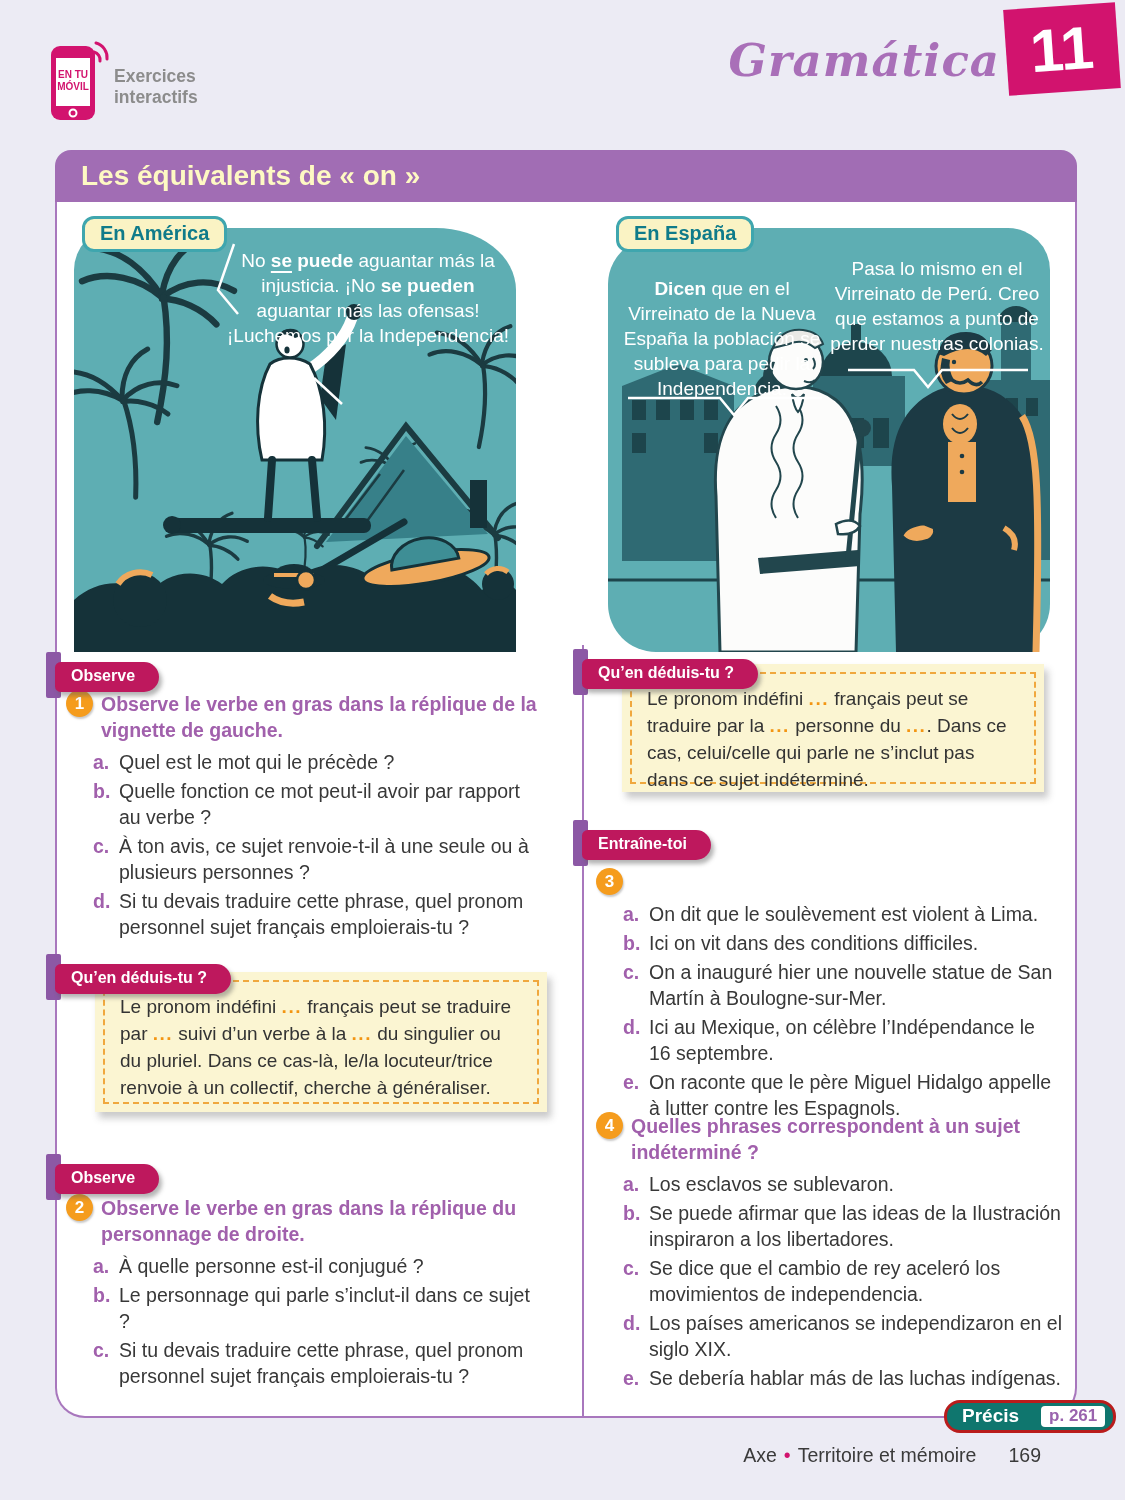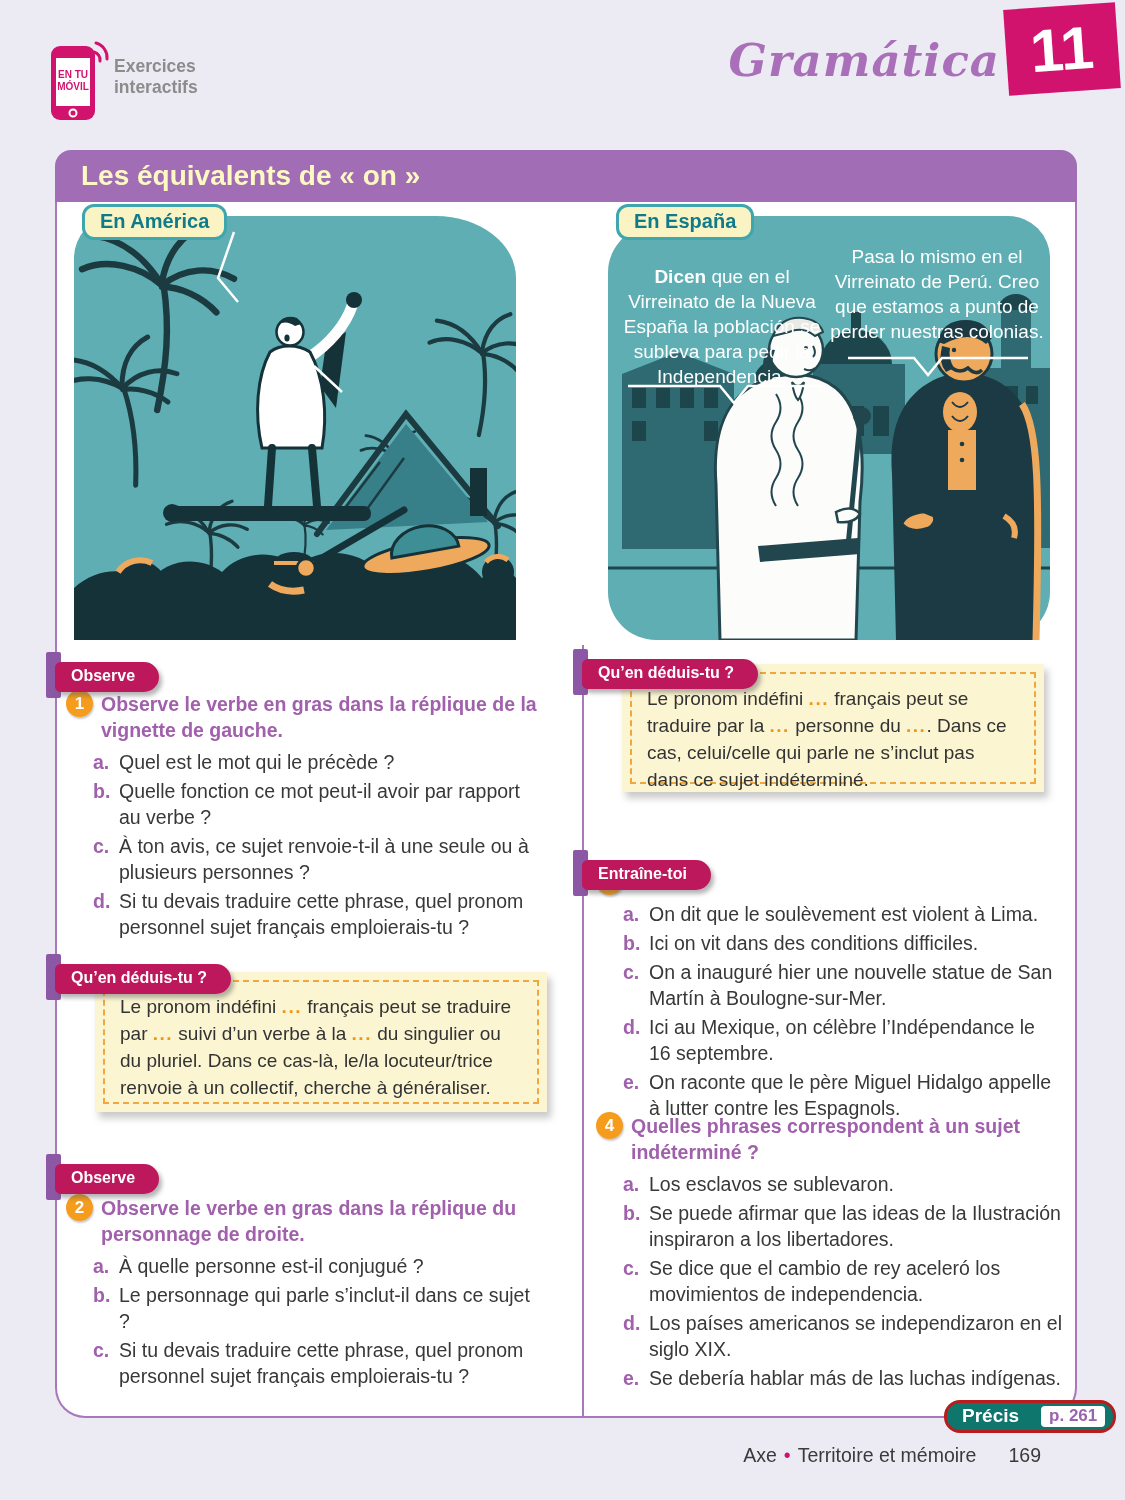--- a/index.html
+++ b/index.html
@@ -12,7 +12,7 @@
 
   
   #mobile-badge{left:48px;top:40px;}
-  #mobile-caption{left:114px;top:56px;font-size:17.5px;font-weight:bold;color:#8C8C8C;line-height:21px;}
+  #mobile-caption{left:114px;top:66px;font-size:17.5px;font-weight:bold;color:#8C8C8C;line-height:21px;}
   #gramatica{left:0;top:34px;width:1000px;text-align:right;
     font-family:"DejaVu Serif",serif;font-style:italic;font-weight:bold;
     font-size:45px;color:#A96FB8;letter-spacing:1px;}

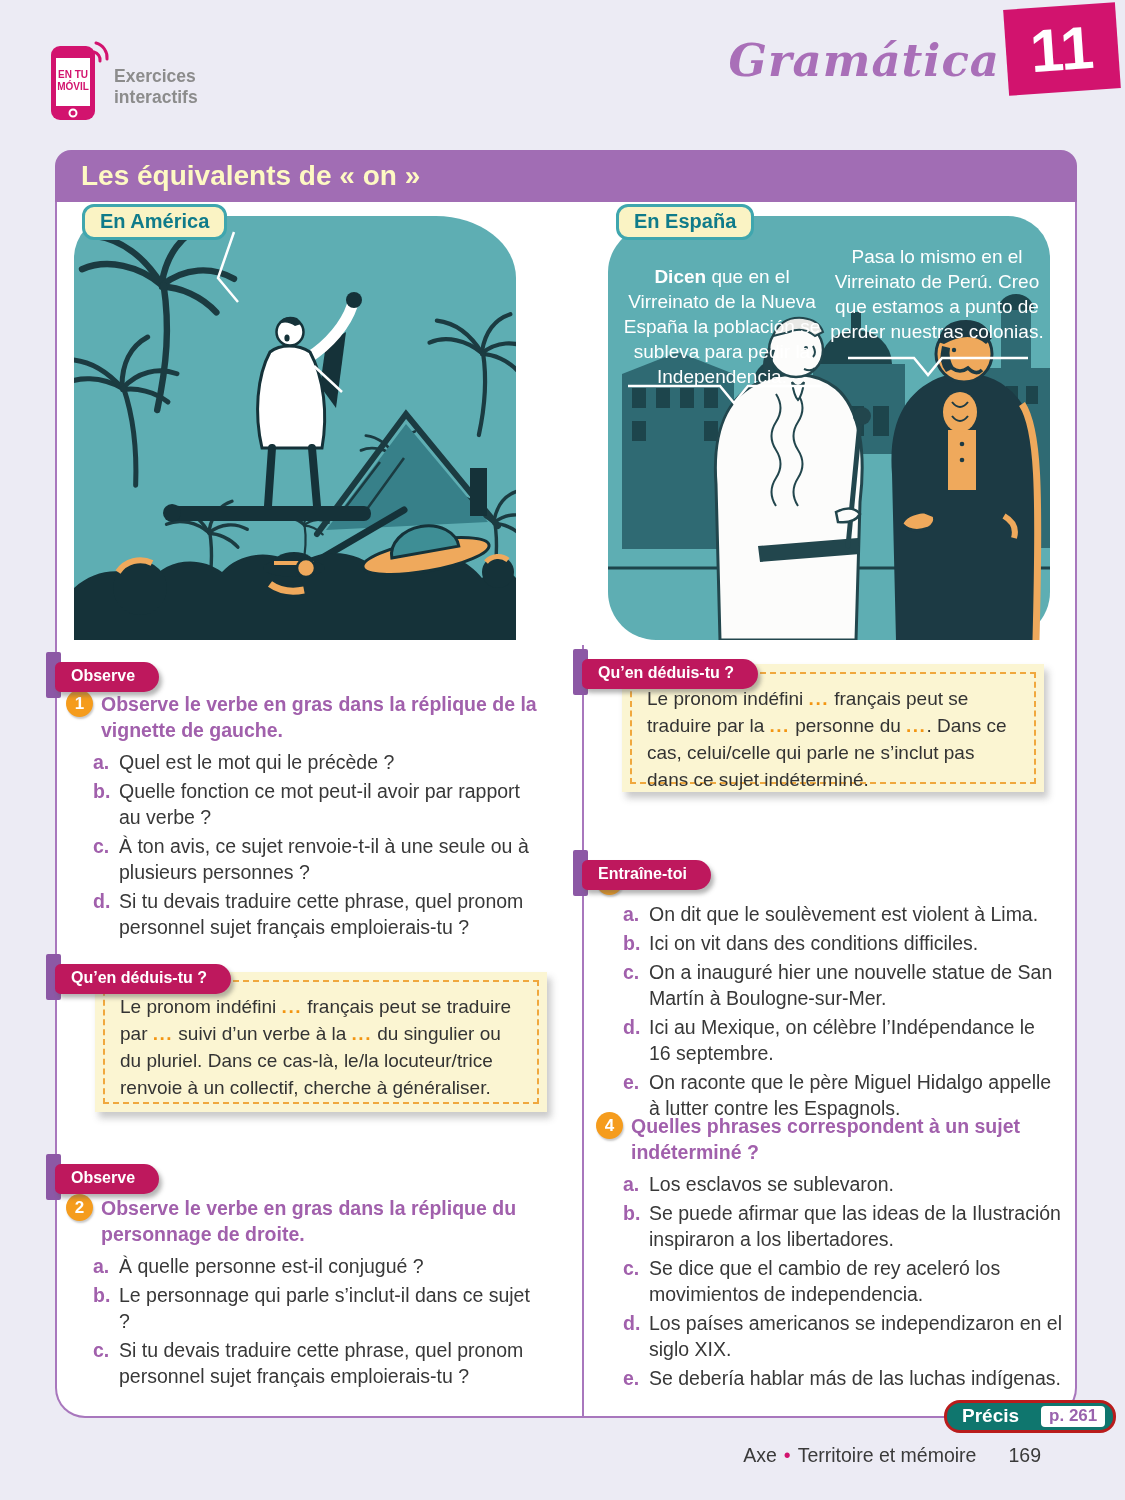--- a/index.html
+++ b/index.html
@@ -29,7 +29,7 @@
   #divider{left:582px;top:645px;width:2px;height:773px;background:#A877BD;}
 
   
-  .panel{top:216px;width:442px;height:424px;background:#5EAEB3;}
+  .panel{top:228px;width:442px;height:424px;background:#5EAEB3;}
   #panel-left{left:74px;border-radius:42px 80px 48px 48px / 42px 62px 48px 48px;}
   #panel-right{left:608px;border-radius:72px 42px 48px 48px / 56px 42px 48px 48px;}
   .panel svg.art{position:absolute;left:0;top:0;}

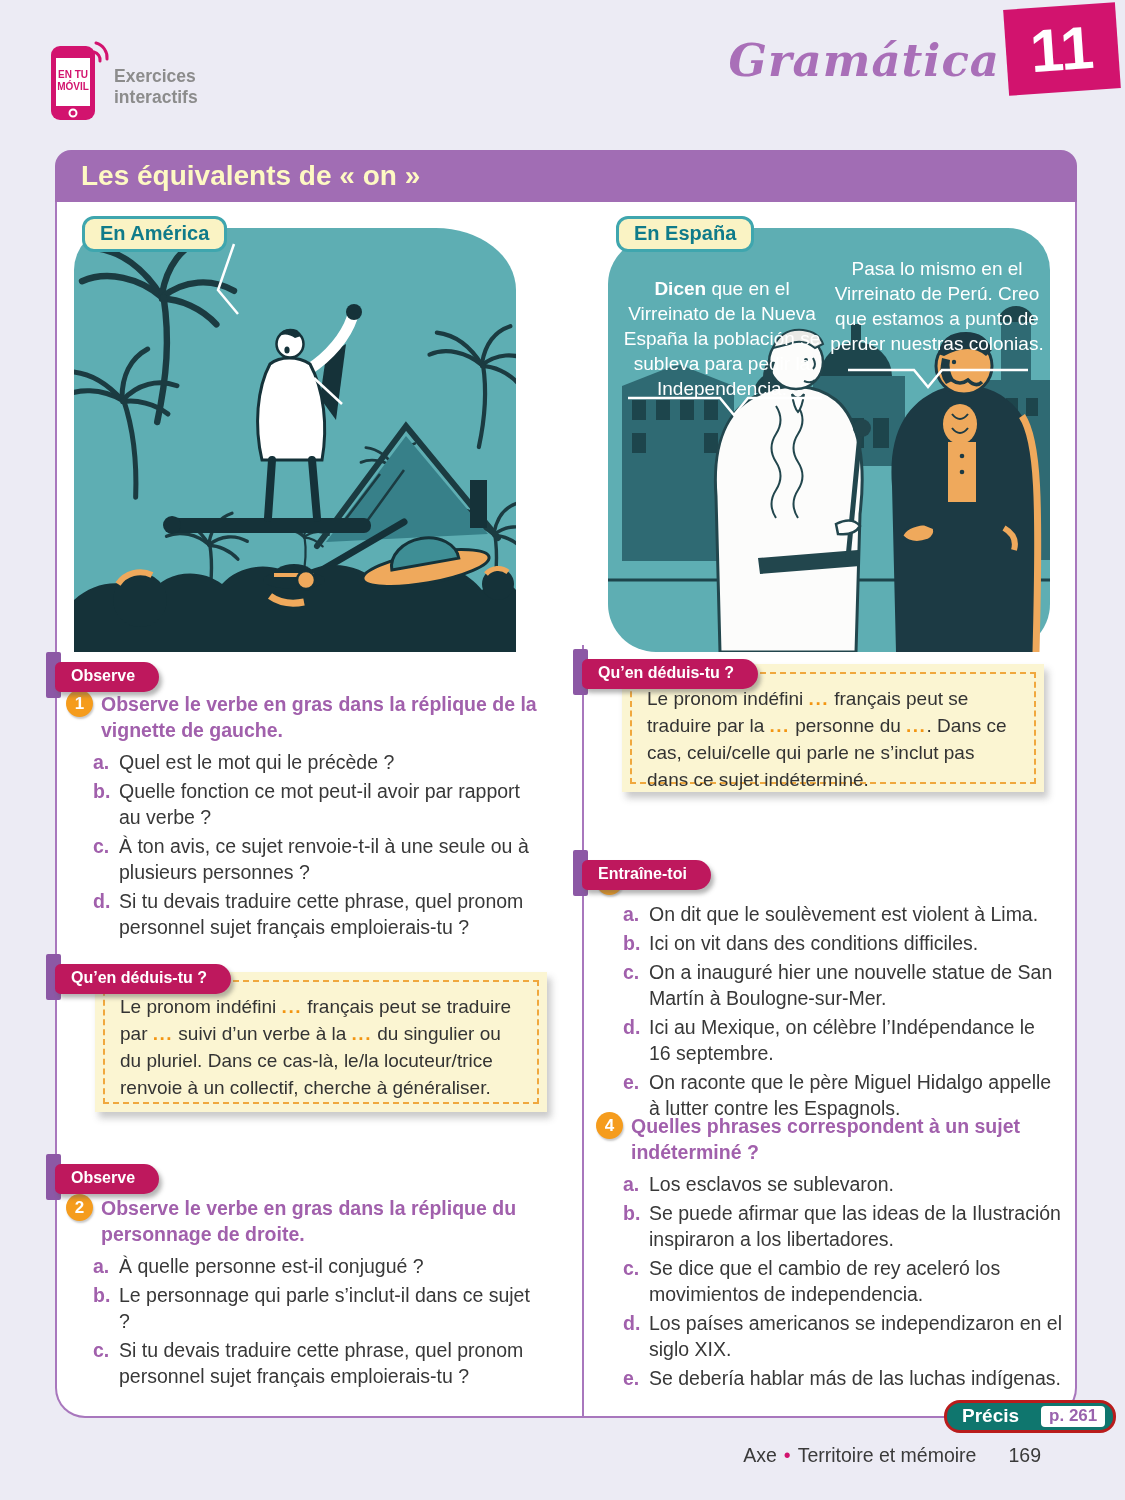--- a/index.html
+++ b/index.html
@@ -179,6 +179,7 @@
     </g>
   </svg>
   <div class="panel-tag">En América</div>
+  <div class="speech" id="speech-left"><span>No </span><span class="bu">se</span><span> </span><span class="b">puede</span><span> aguantar más la injusticia. ¡No </span><span class="b">se pueden</span><span> aguantar más las ofensas! ¡Luchemos por la Independencia!</span></div>
 </div>
 
 <div class="abs panel" id="panel-right">

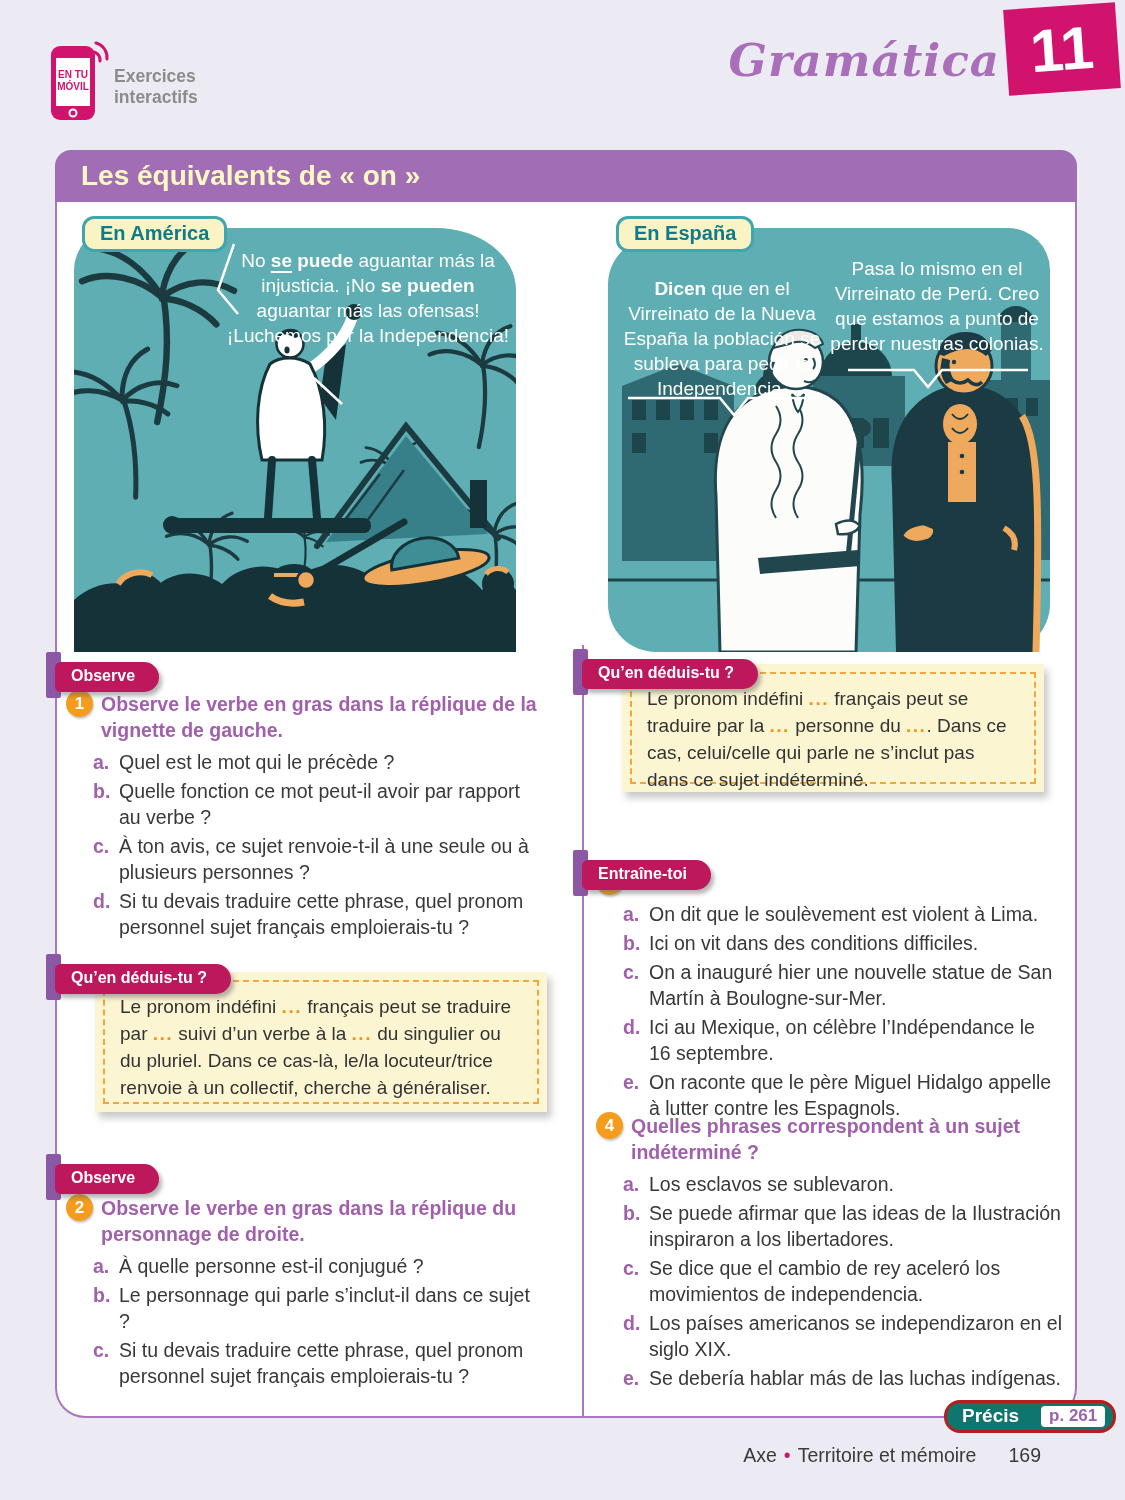--- a/index.html
+++ b/index.html
@@ -53,7 +53,7 @@
   #b-deduis-l{left:46px;top:948px;}
   #b-observe2{left:46px;top:1148px;}
   #b-deduis-r{left:573px;top:643px;}
-  #b-entraine{left:573px;top:844px;text-align:center;}
+  #b-entraine{left:573px;top:814px;text-align:center;}
 
   
   .qblock{position:absolute;width:478px;}

